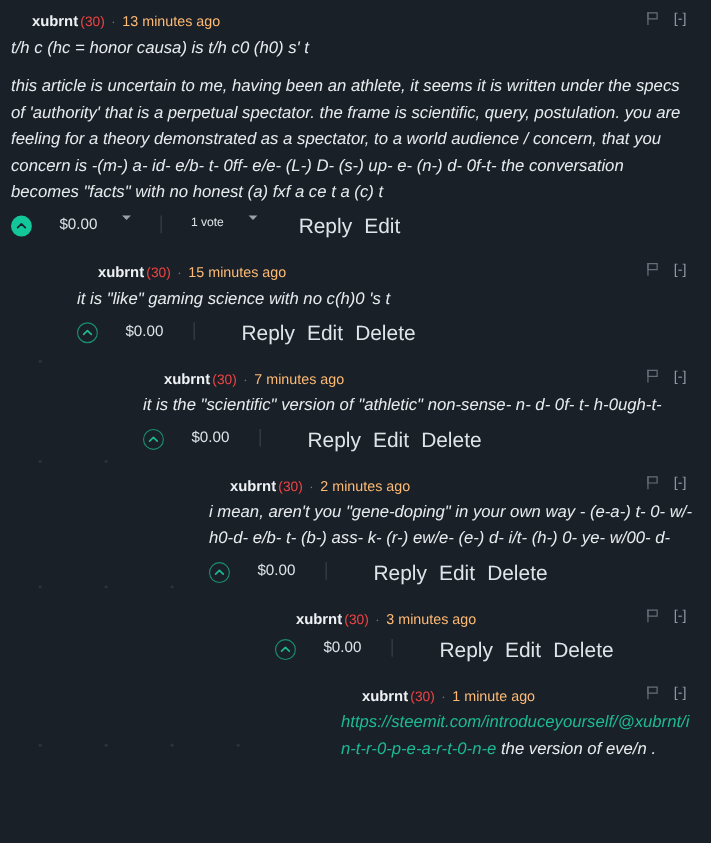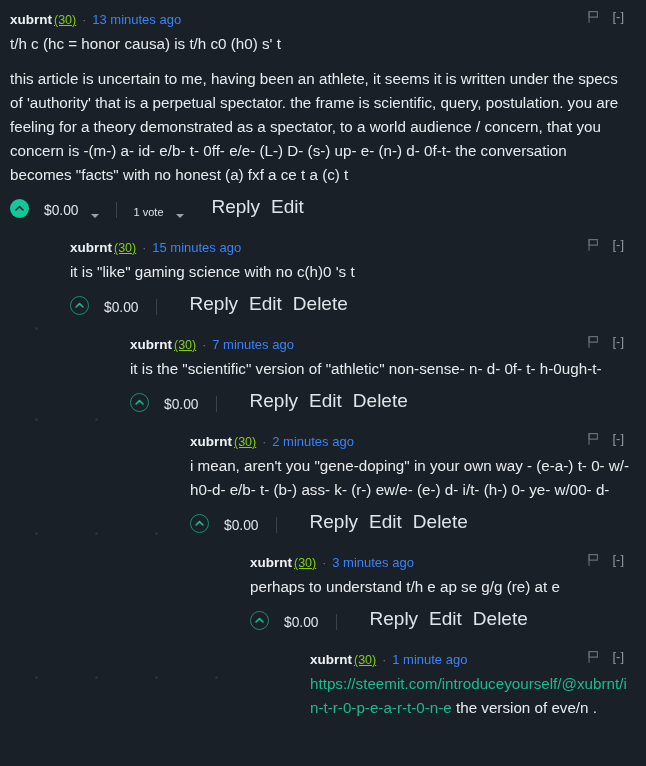--- a/index.html
+++ b/index.html
@@ -60,6 +60,7 @@
     line-height: 18px;
     margin-bottom: 3px;
     white-space: nowrap;
+    margin-left: 19px;
   }
   .c-author {
     font-weight: bold;

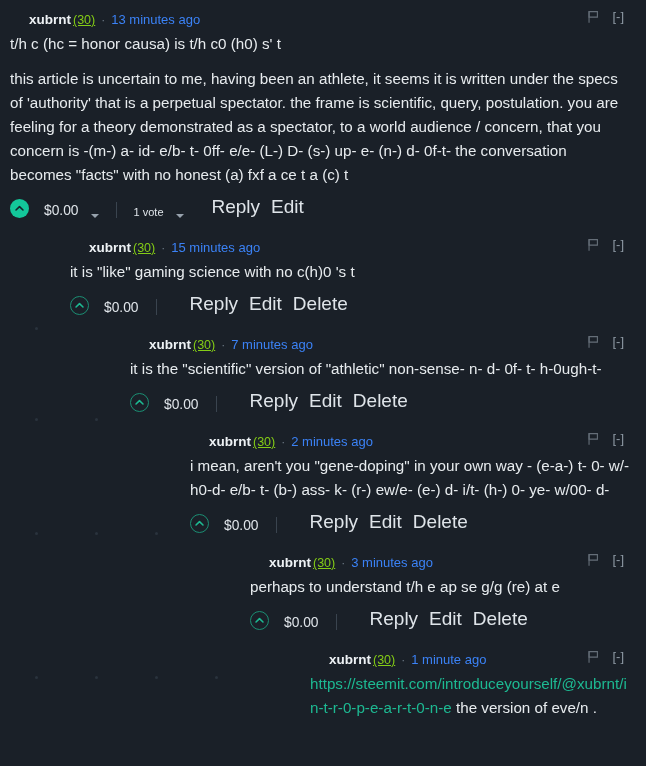--- a/index.html
+++ b/index.html
@@ -69,10 +69,9 @@
     cursor: pointer;
   }
   .c-rep {
-    color: #84cc16;
+    color: #ef4444;
     font-size: 12.5px;
     margin-left: 2px;
-    text-decoration: underline;
   }
   .c-dot {
     color: #6f7b87;

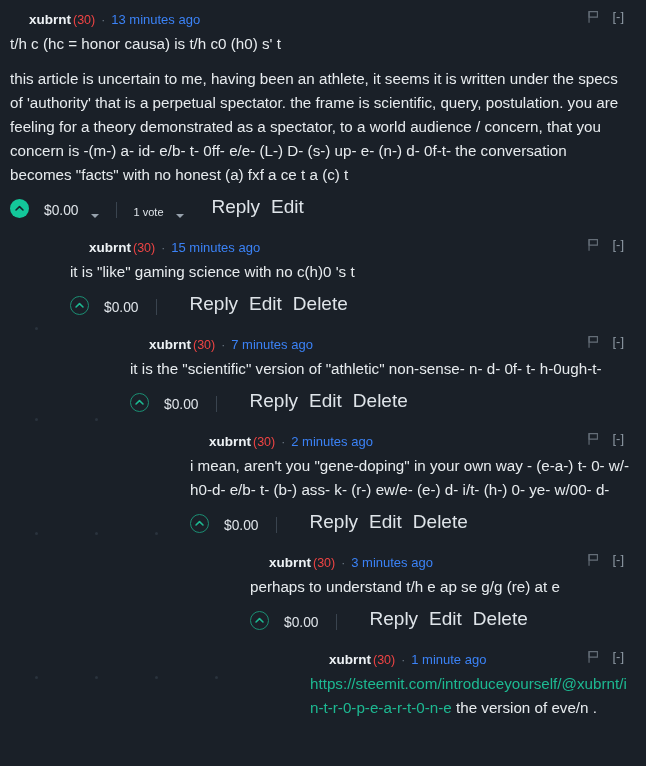--- a/index.html
+++ b/index.html
@@ -79,7 +79,7 @@
     font-size: 12px;
   }
   .c-time {
-    color: #3b82f6;
+    color: #fdba74;
     font-size: 13px;
     cursor: pointer;
   }

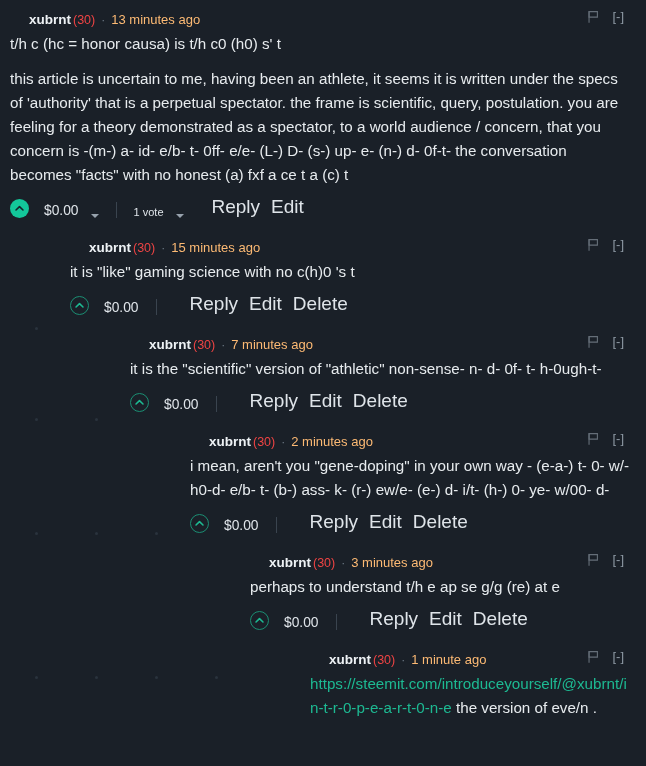--- a/index.html
+++ b/index.html
@@ -112,6 +112,7 @@
     color: #e7ebee;
     margin: 0 0 4px 0;
     word-wrap: break-word;
+    font-style: italic;
   }
   .c-body p {
     margin: 0 0 11px 0;

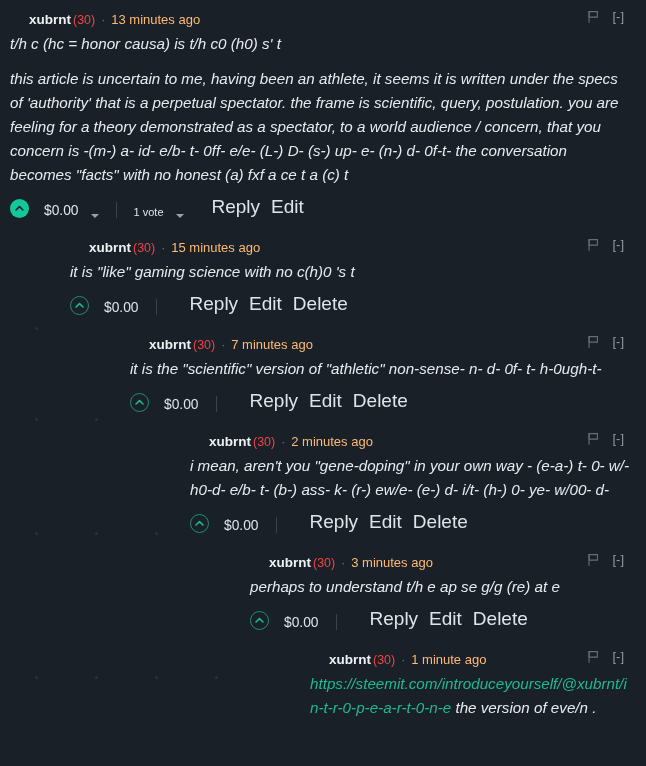--- a/index.html
+++ b/index.html
@@ -129,11 +129,11 @@
 
   .c-actions {
     display: flex;
-    align-items: flex-end;
+    align-items: flex-start;
     font-size: 13.6px;
     color: #d2d8de;
     padding: 5px 0 7px 0;
-    gap: 6px;
+    gap: 16px;
   }
   .vote-btn {
     width: 19px;

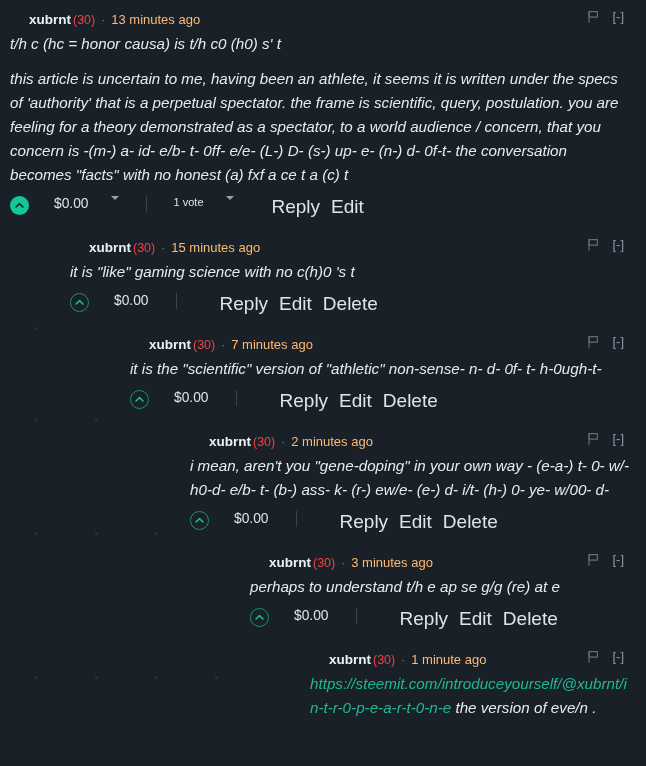--- a/index.html
+++ b/index.html
@@ -376,7 +376,6 @@
           </div>
         </div>
         <div class="c-body">
-          <p>perhaps to understand t/h e ap se g/g (re) at e</p>
         </div>
         <div class="c-actions">
           <span class="vote-btn outline">

